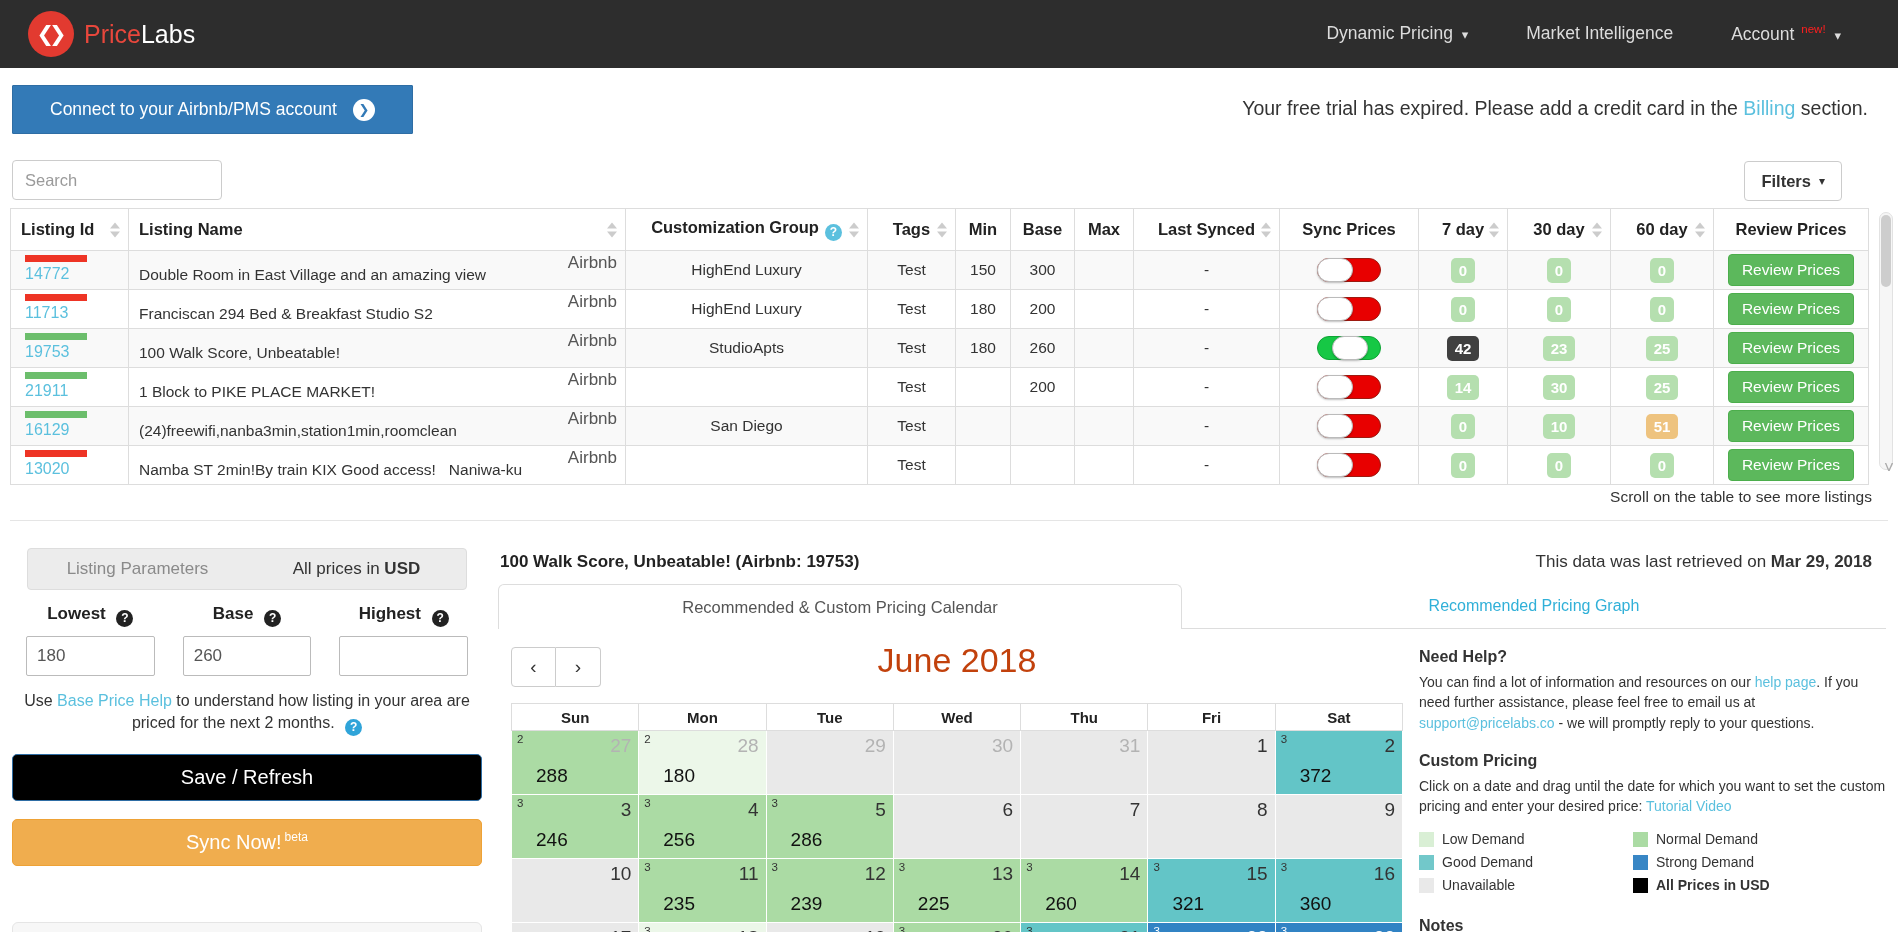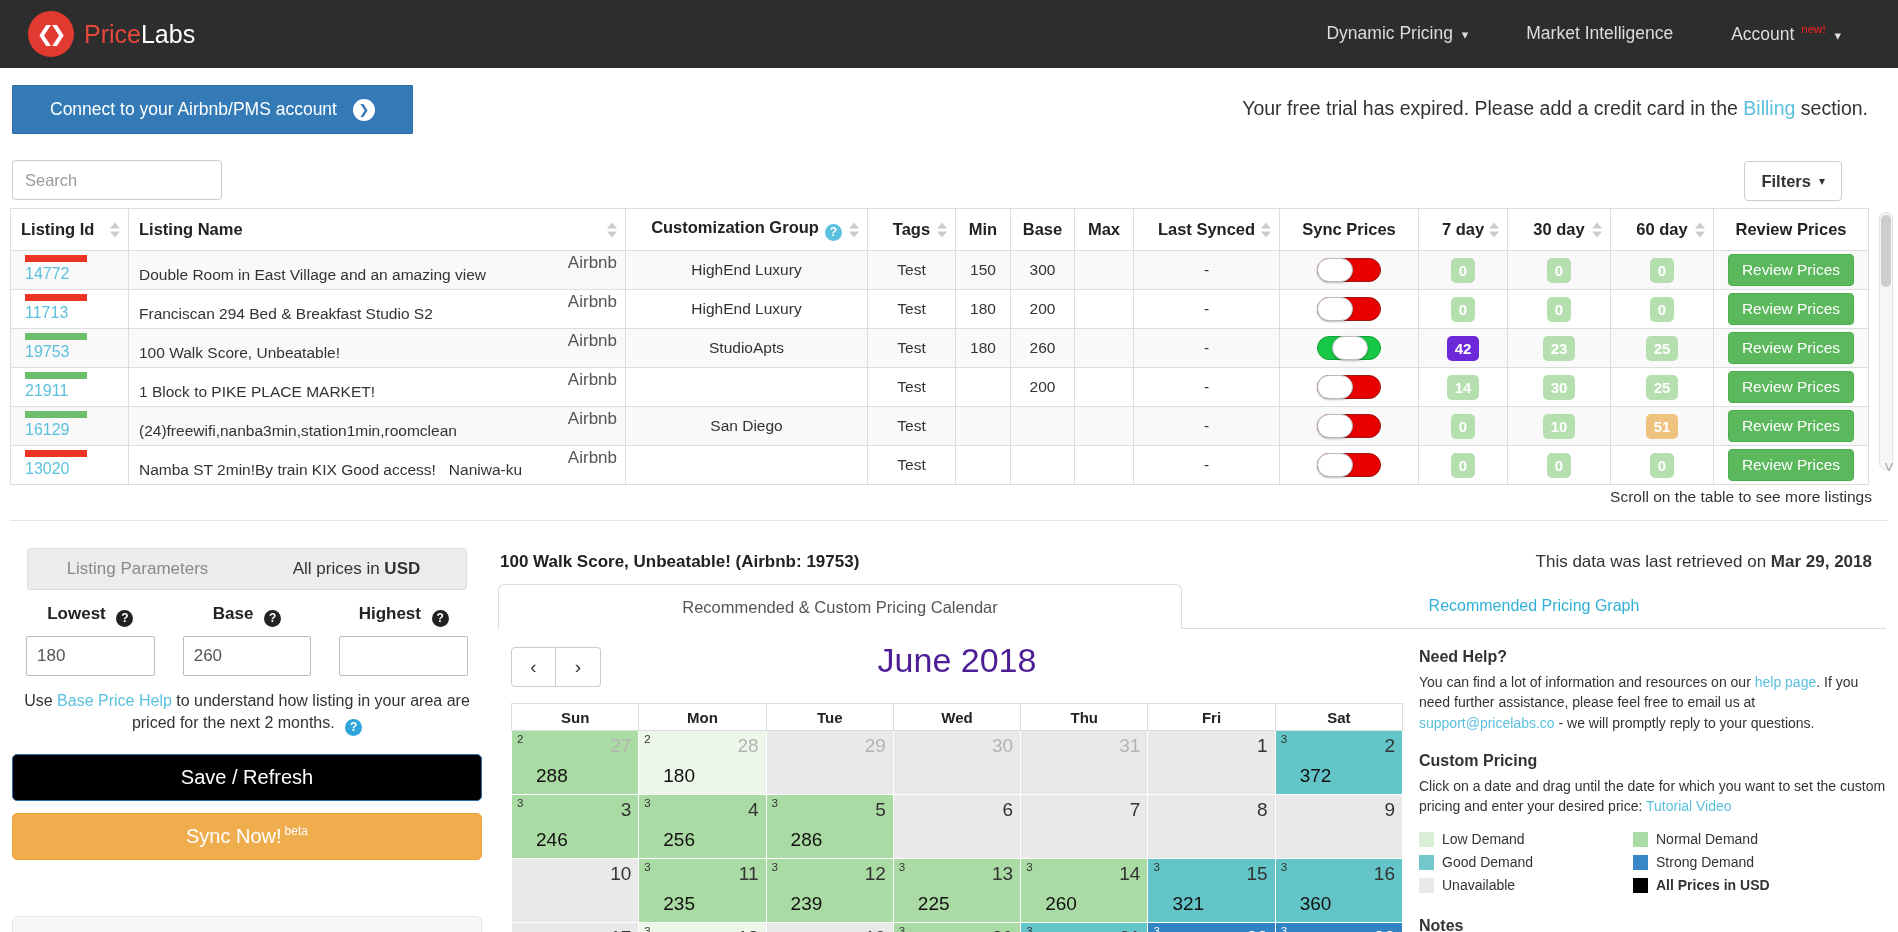--- a/index.html
+++ b/index.html
@@ -286,7 +286,7 @@
         <td></td>
         <td>-</td>
         <td><span class="toggle on"><span class="knob"></span></span></td>
-        <td><span class="daybadge" style="background: #6d28d9;">42</span></td>
+        <td><span class="daybadge" style="background: #404040;">42</span></td>
         <td><span class="daybadge" style="background: rgb(181, 223, 175);">23</span></td>
         <td><span class="daybadge" style="background: rgb(181, 223, 175);">25</span></td>
         <td><button class="review-btn">Review Prices</button></td>

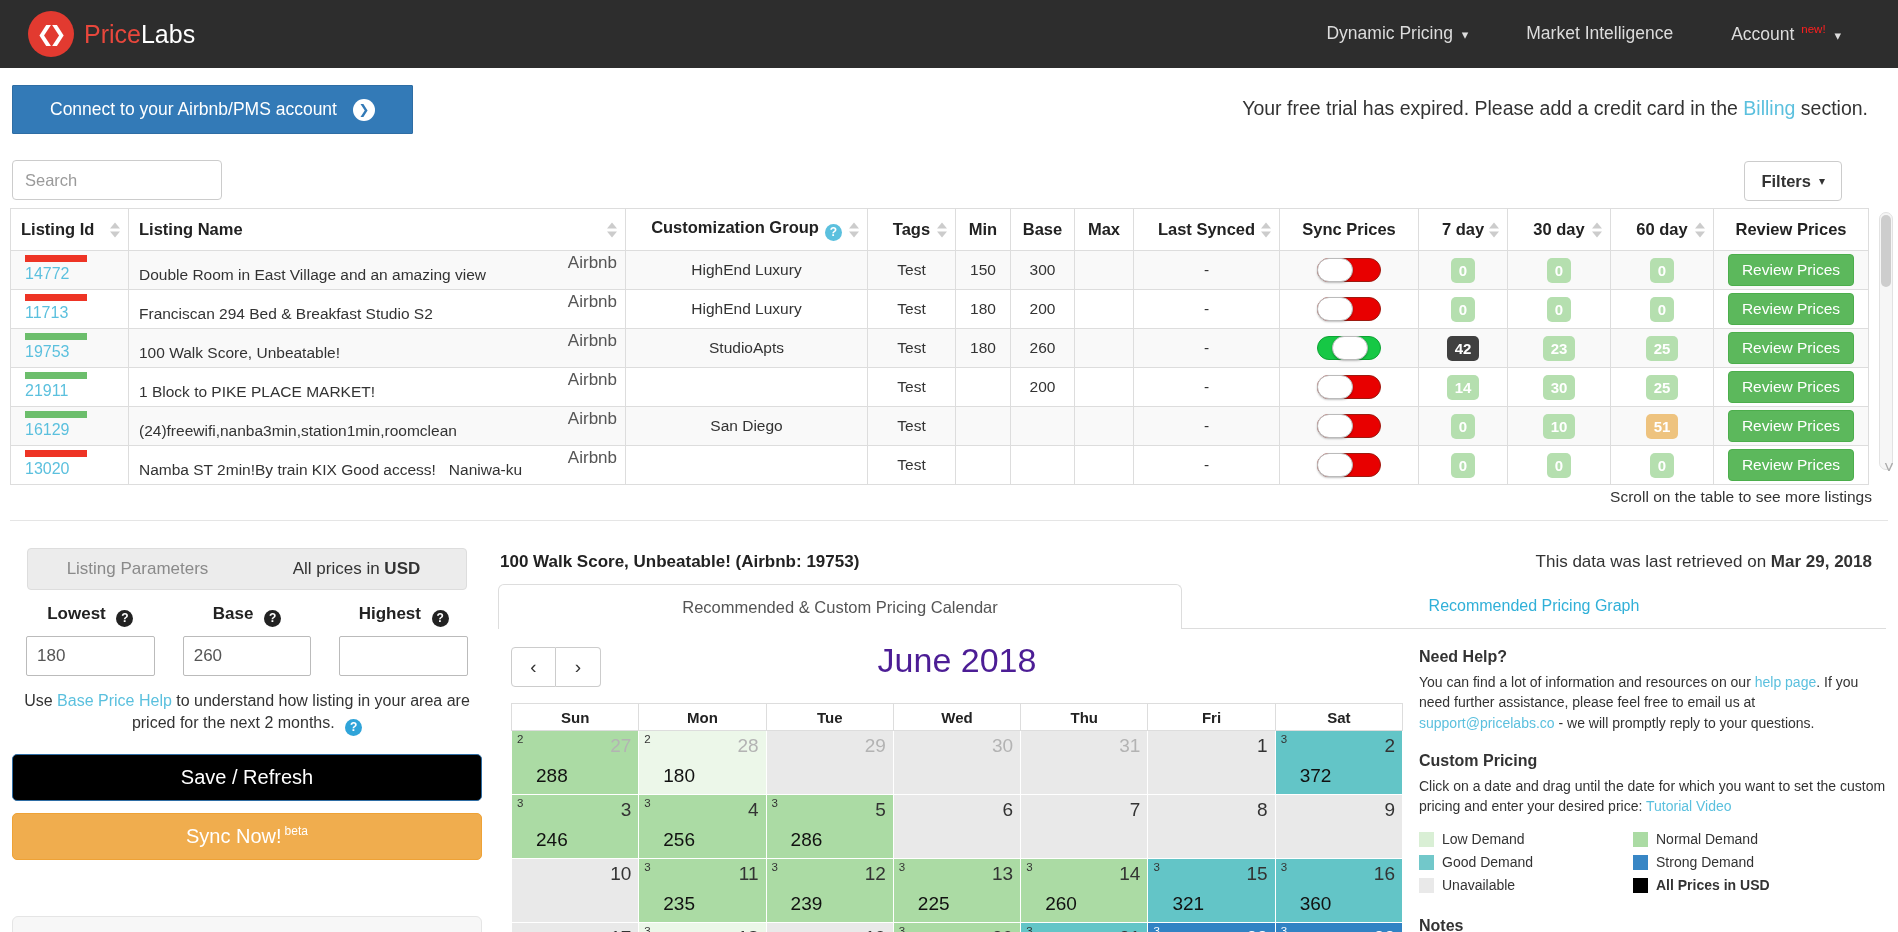--- a/index.html
+++ b/index.html
@@ -118,7 +118,7 @@
            cursor:pointer;font-family:inherit;display:flex;align-items:center;justify-content:center}
   .nav-btn.prev{border-radius:4px 0 0 4px}
   .nav-btn.next{border-radius:0 4px 4px 0;border-left:none}
-  .month-title{position:absolute;left:0;right:0;top:4px;text-align:center;font-size:34px;color:#4c1d95}
+  .month-title{position:absolute;left:0;right:0;top:4px;text-align:center;font-size:34px;color:#c2410c}
   table.calendar{width:892px;border-collapse:collapse;margin-top:8px;table-layout:fixed}
   .calendar th{border:1px solid #ddd;height:27px;font-size:15px;font-weight:bold;color:#222;background:#fff}
   .calendar td{border:1px solid #fff;height:64px;position:relative;cursor:pointer}

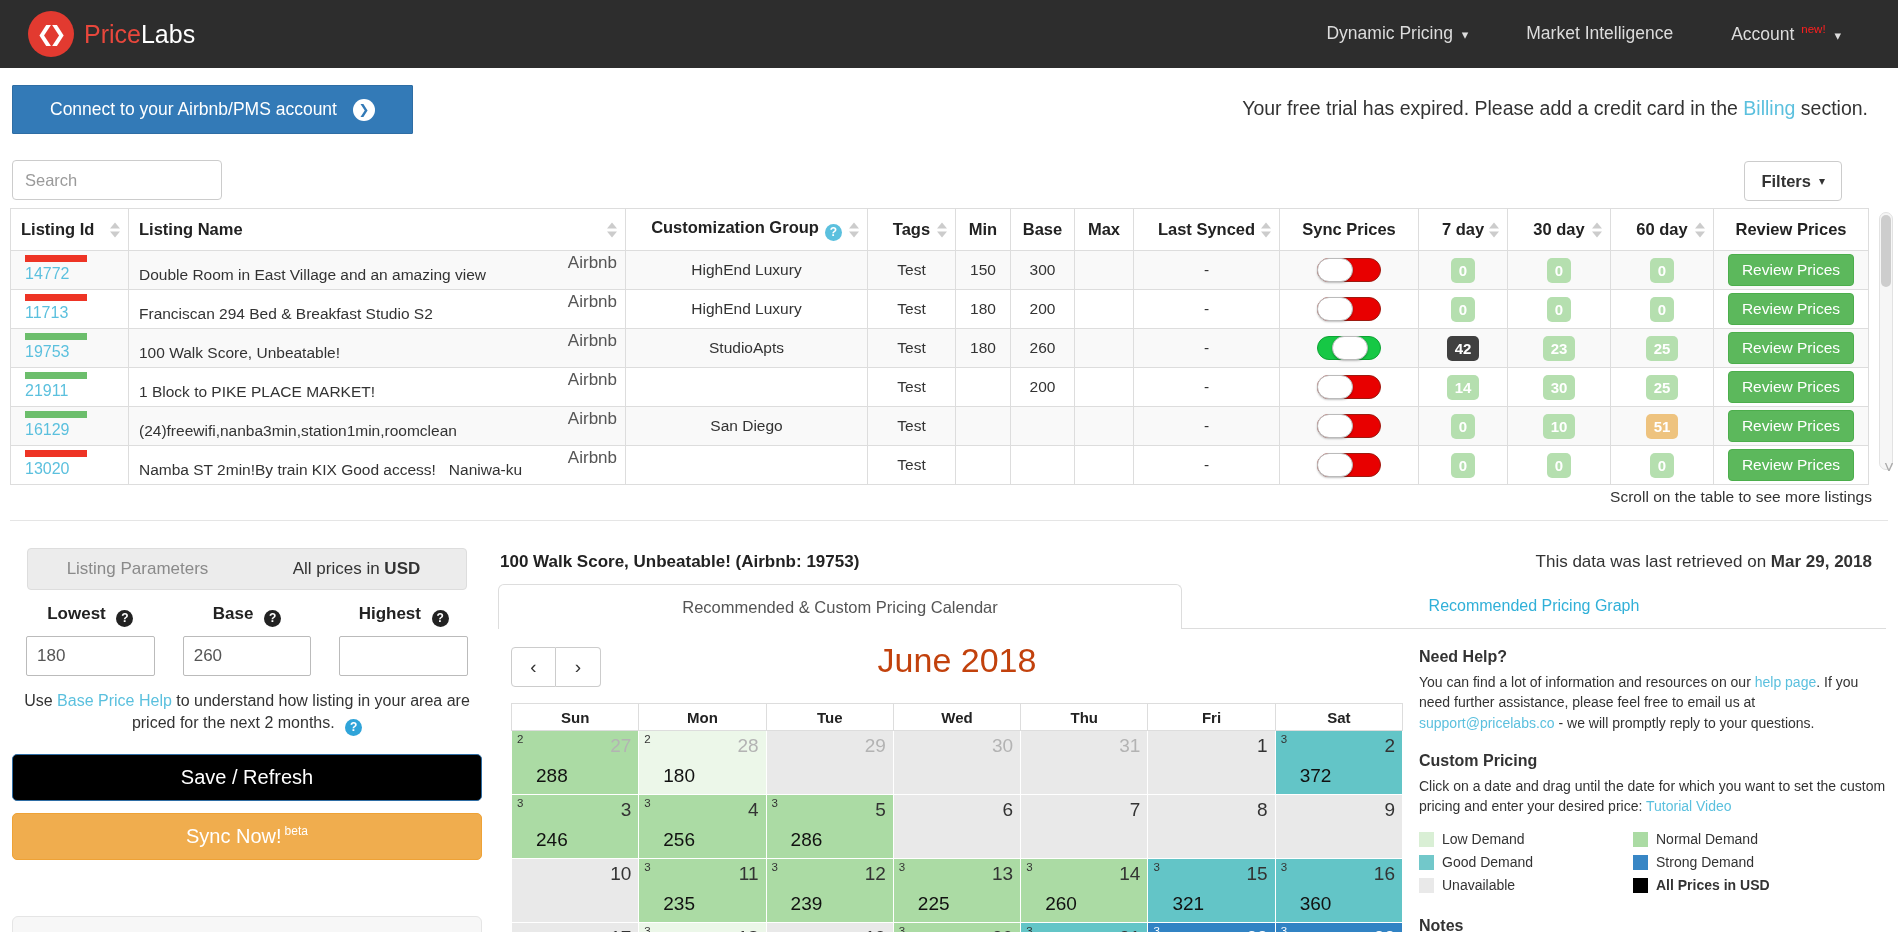--- a/index.html
+++ b/index.html
@@ -96,7 +96,7 @@
   .bigbtn{display:block;width:100%;height:47px;border-radius:5px;color:#fff;font-size:20px;
           font-family:inherit;cursor:pointer;text-align:center}
   .save-btn{margin-top:18px;background:#000000;border:1px solid #2e6da4}
-  .sync-btn{margin-top:12px;background:#f0ad4e;border:1px solid #eea236}
+  .sync-btn{margin-top:18px;background:#f0ad4e;border:1px solid #eea236}
   .sync-btn sup{font-size:12px;margin-left:3px}
   .custom-panel{margin-top:56px;height:130px;background:#f7f7f7;border:1px solid #e5e5e5;border-radius:6px;
                 text-align:center;padding-top:24px;font-size:18.5px;color:#333}

